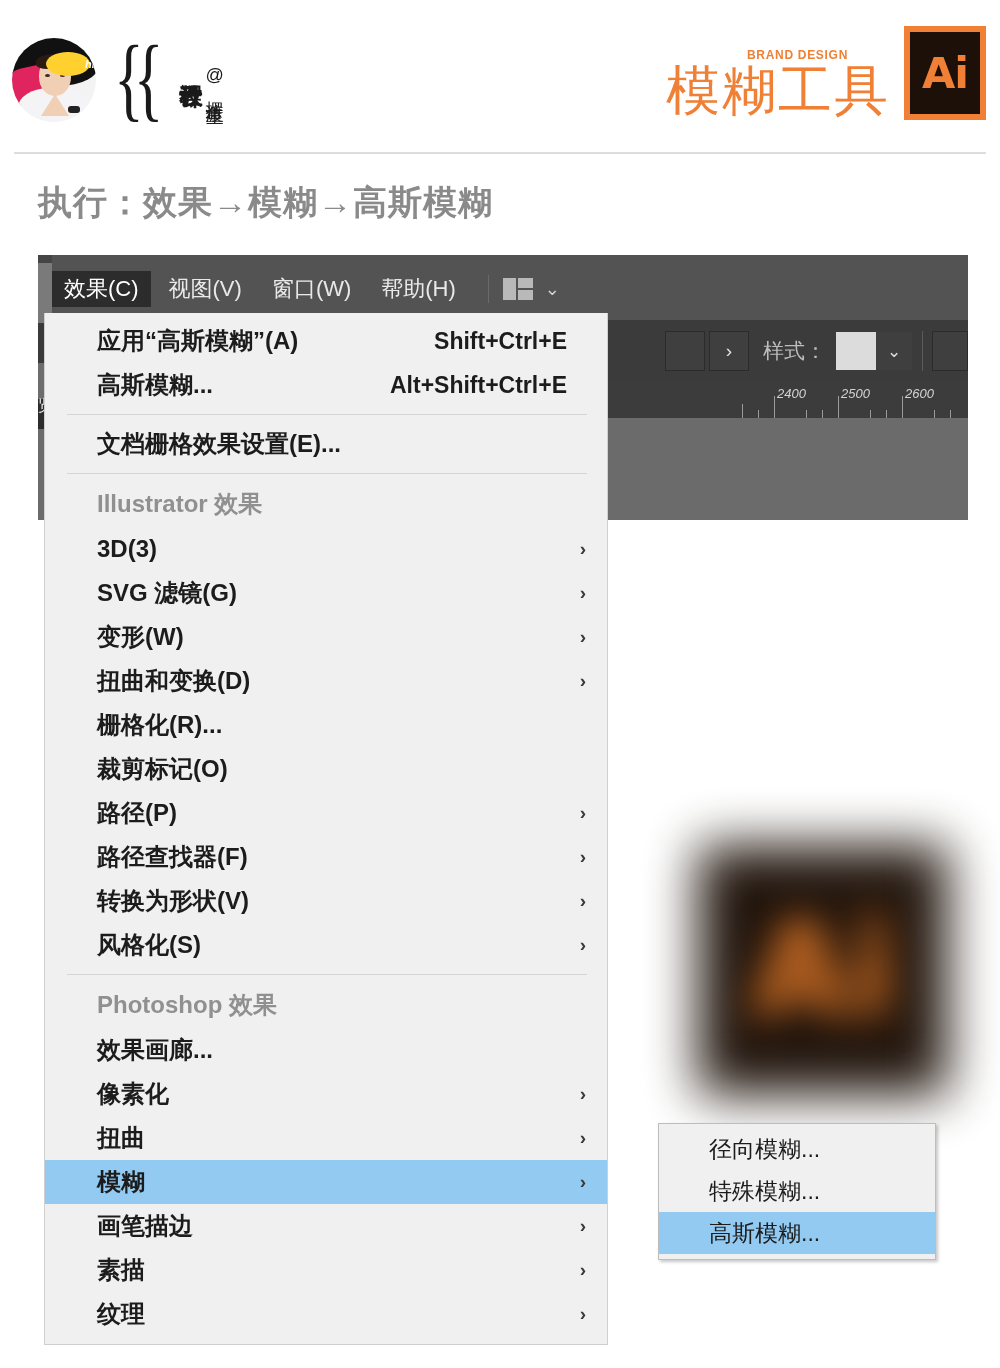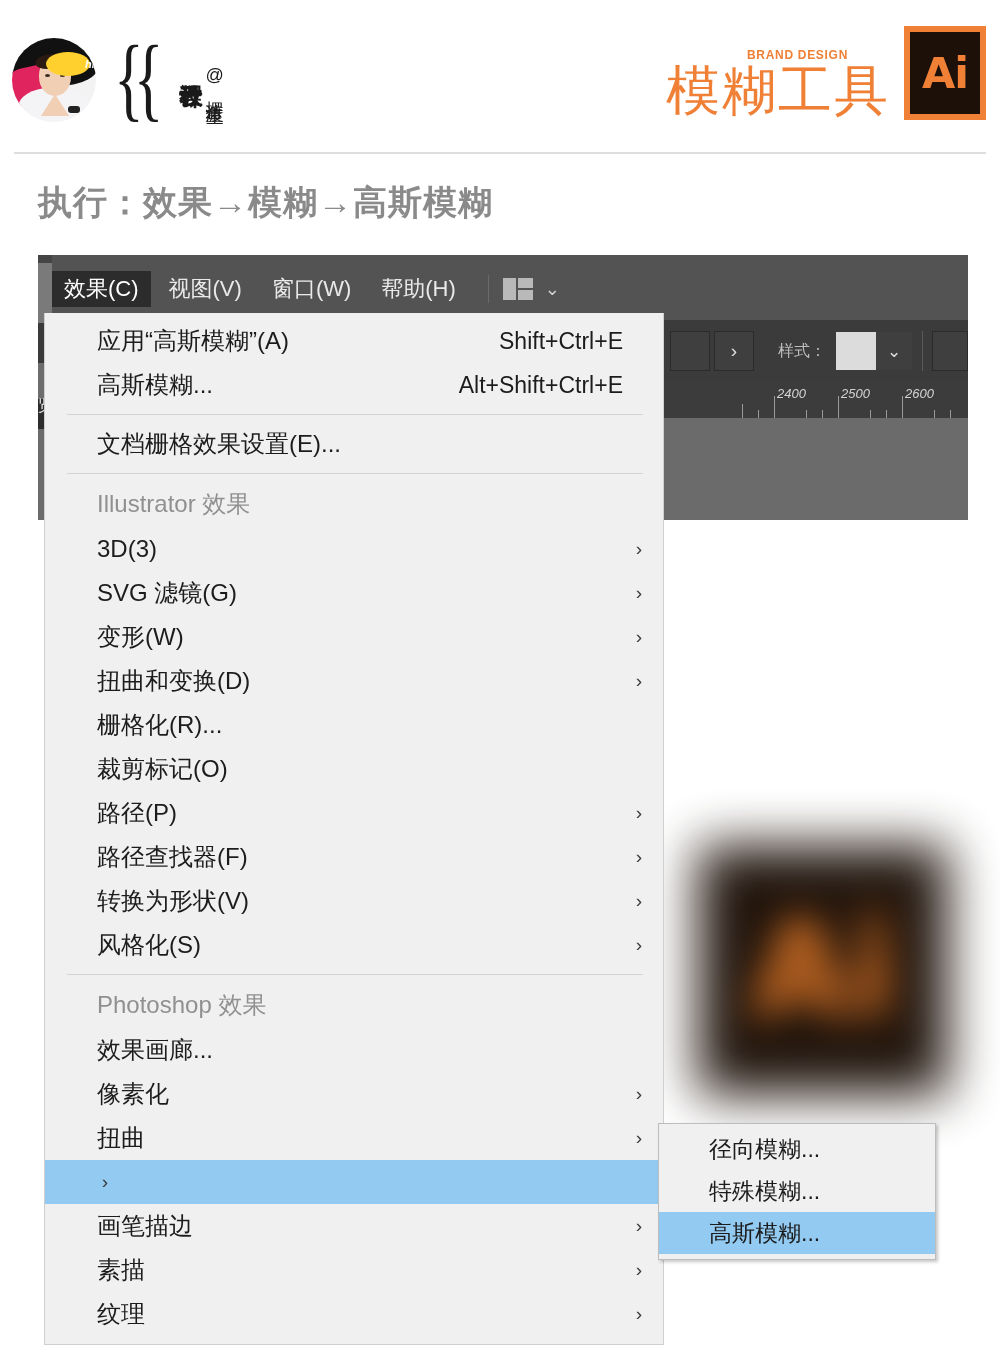--- a/index.html
+++ b/index.html
@@ -146,9 +146,10 @@
 
   
   .menu {
-    position: absolute; left: 6px; top: 58px; width: 620px;
+    position: absolute; left: 6px; top: 58px; width: 564px;
     background: #f0f0f0; border: 1px solid #cfcfcf; border-top: none;
     padding: 6px 0 8px 0;
+    font-weight: bold;
   }
   .mi {
     position: relative; height: 44px; display: flex; align-items: center;

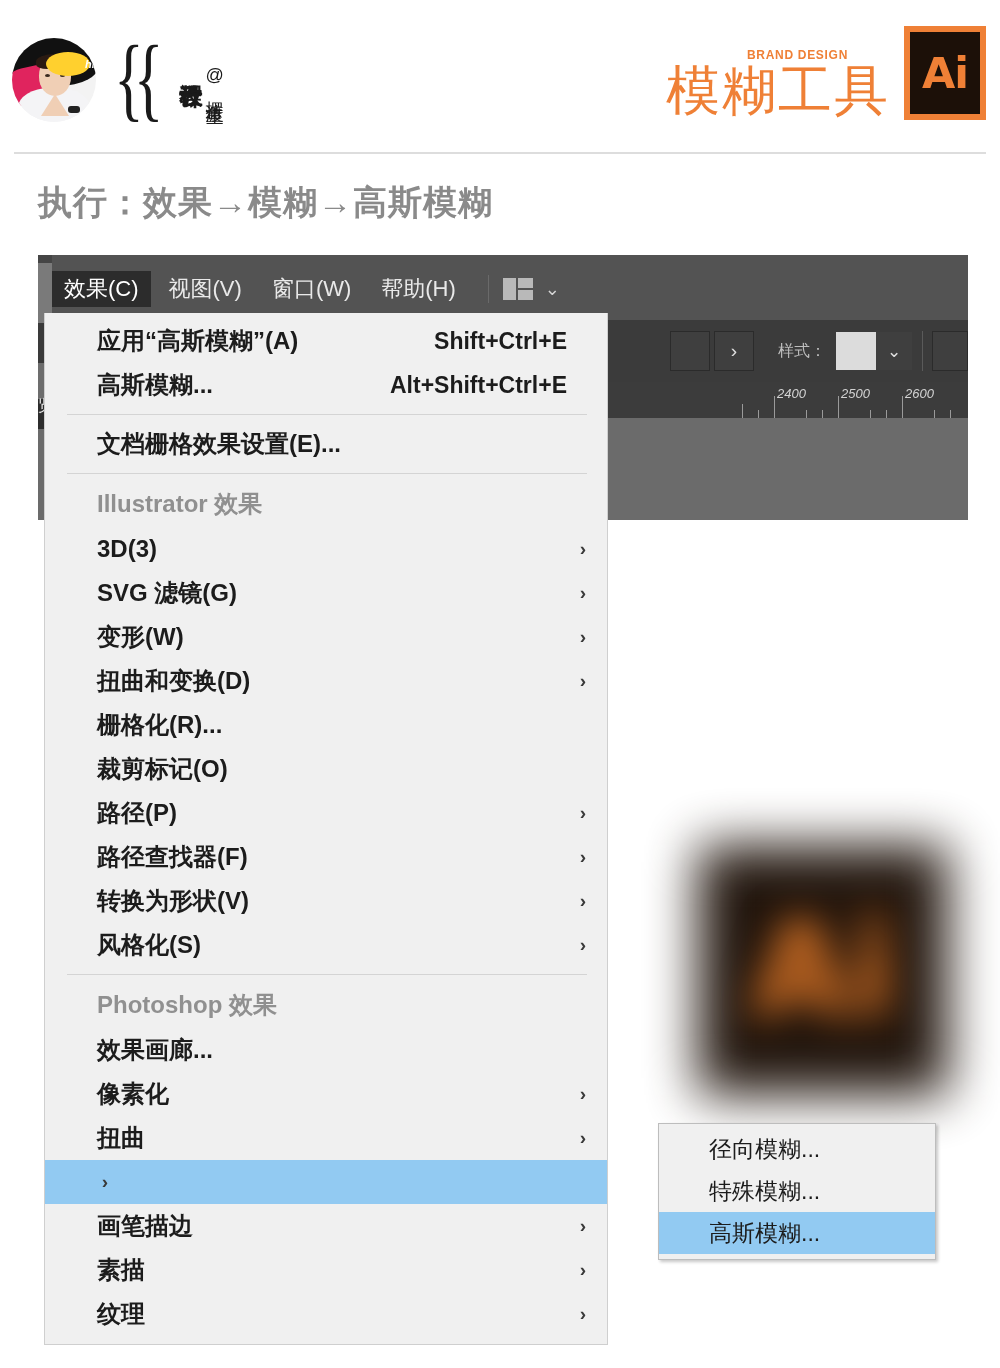--- a/index.html
+++ b/index.html
@@ -119,7 +119,7 @@
     color: #e0e0e0; font-size: 19px; display: flex; align-items: center; justify-content: center;
     margin-left: 4px;
   }
-  .sc-label { color: #bdbdbd; font-size: 16px; margin: 0 10px 0 24px; }
+  .sc-label { color: #bdbdbd; font-size: 21px; margin: 0 10px 0 14px; }
   .sc-swatch { width: 40px; height: 38px; background: #dcdcdc; }
   .sc-chev {
     width: 36px; height: 38px; background: #3f3f3f; color: #e0e0e0; font-size: 17px;

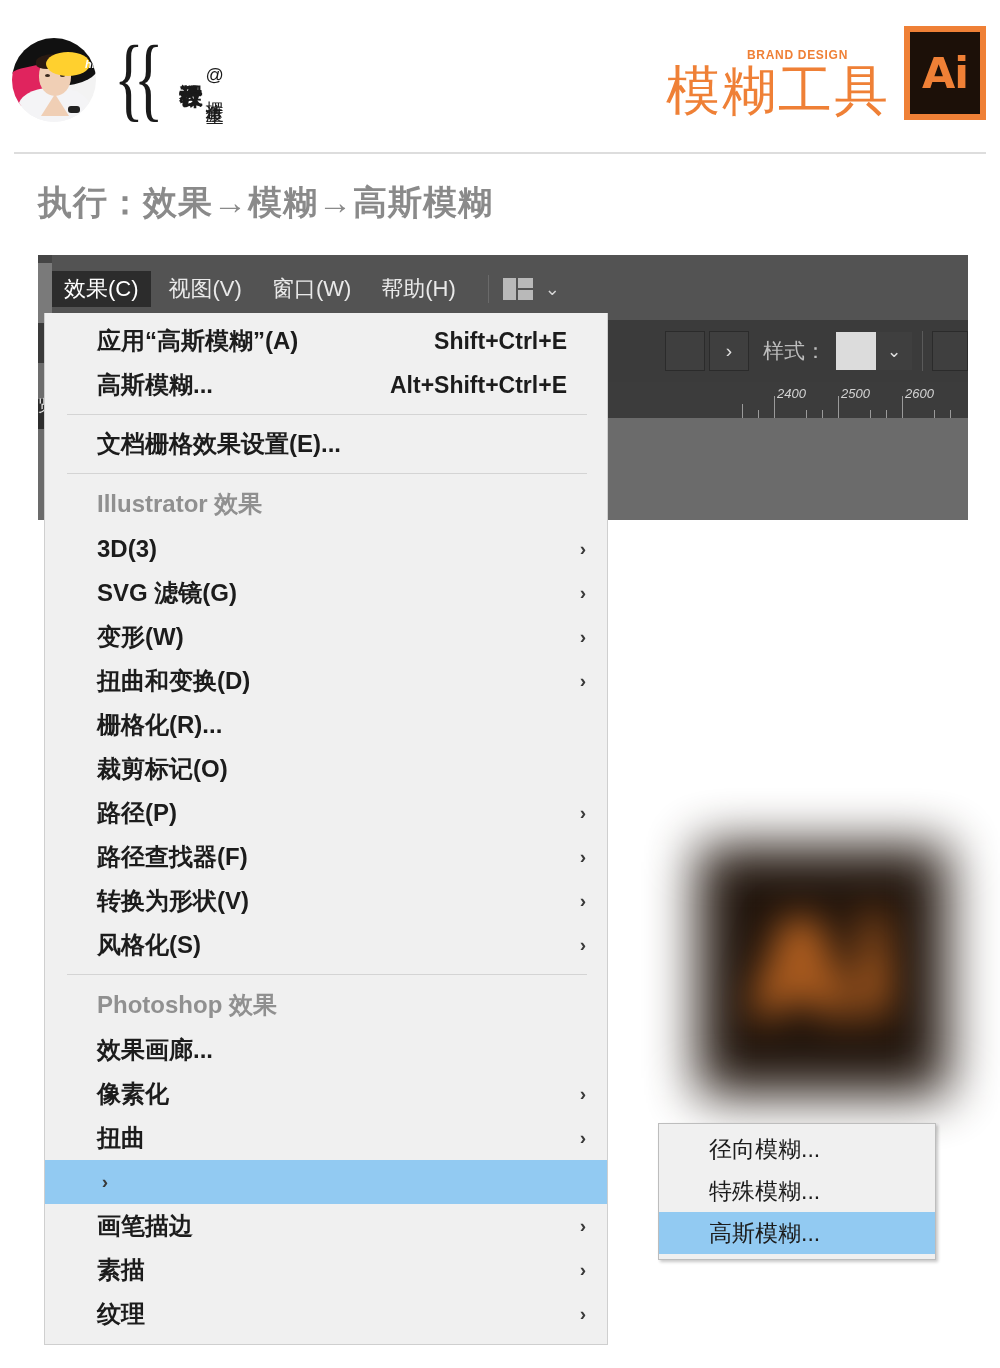--- a/index.html
+++ b/index.html
@@ -353,6 +353,7 @@
           <span class="arrow">›</span>
         </div>
         <div class="mi sel">
+          <span class="lbl">模糊</span>
           <span class="arrow">›</span>
         </div>
         <div class="mi">

